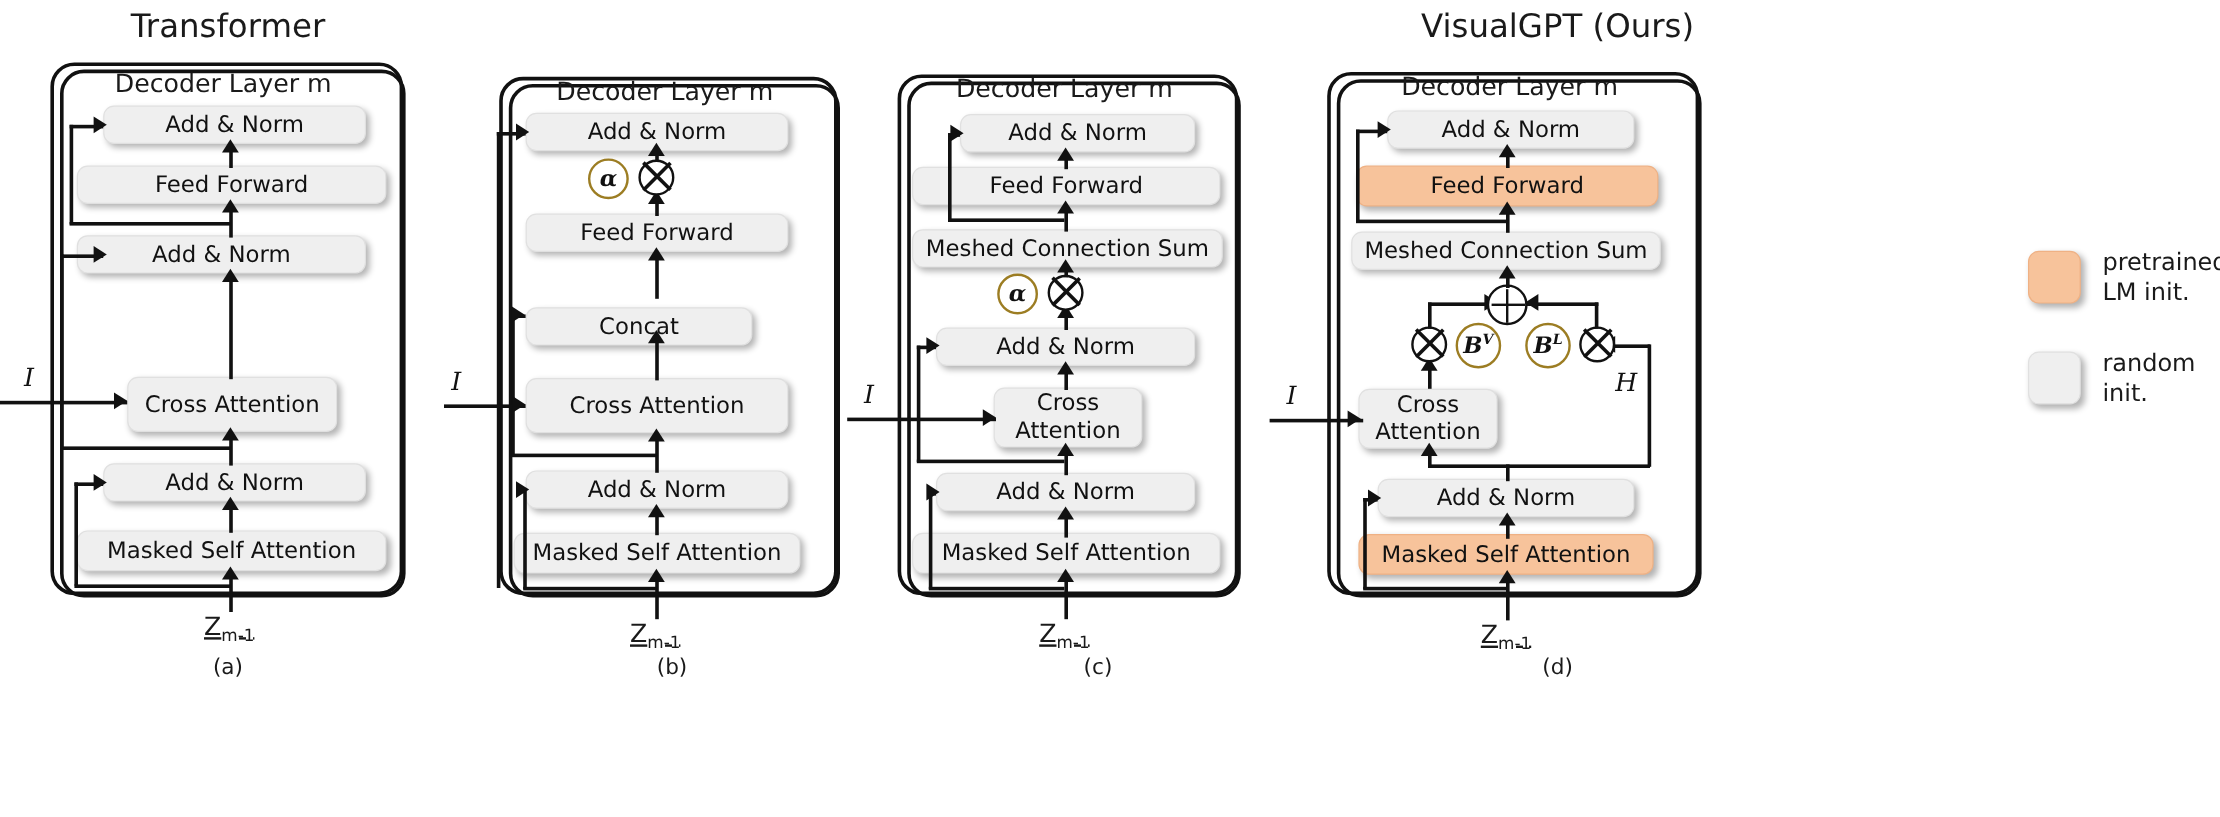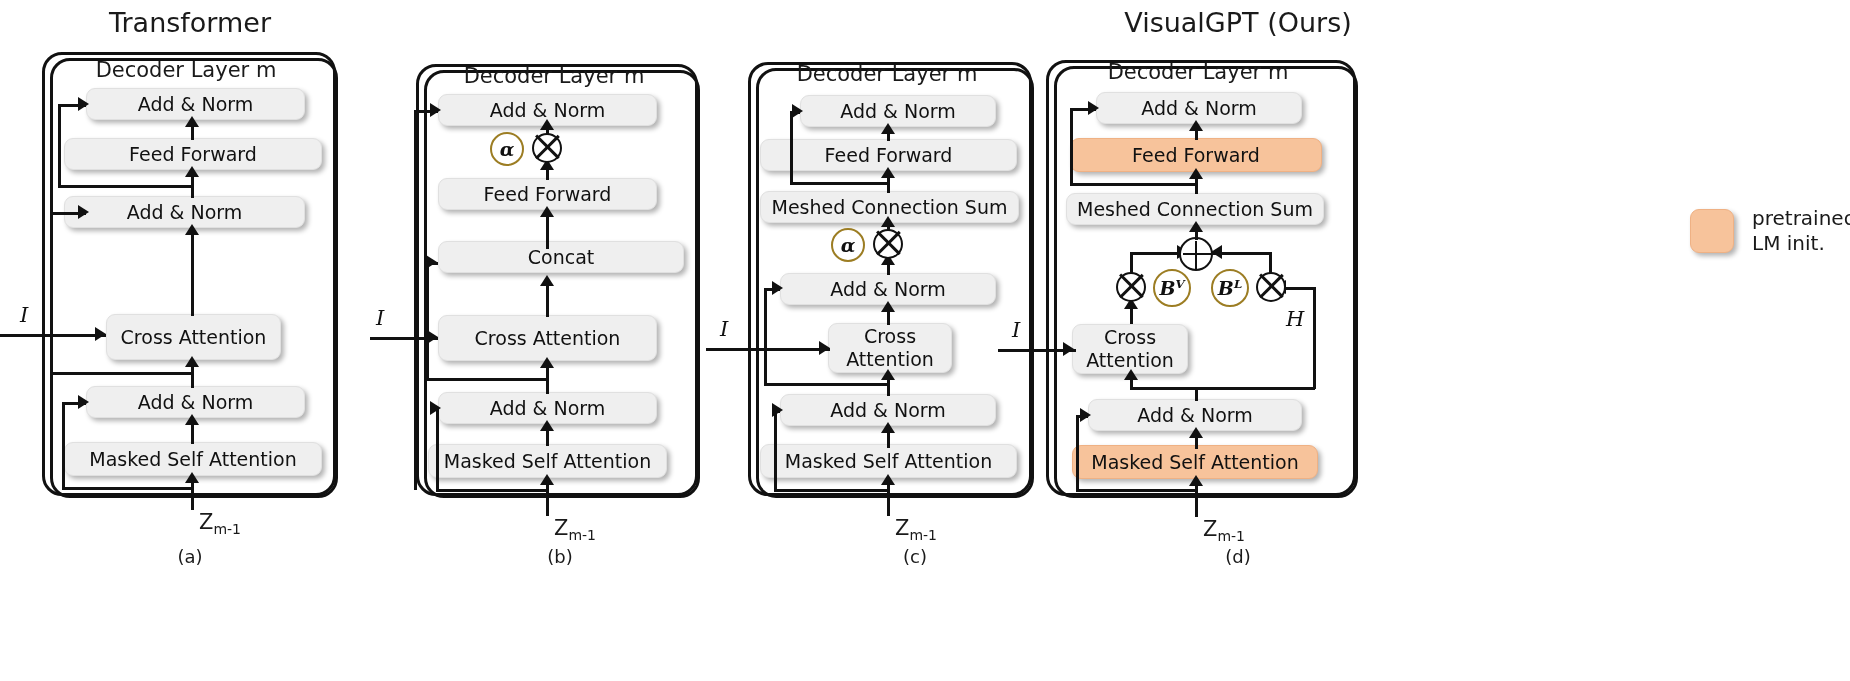--- a/index.html
+++ b/index.html
@@ -348,7 +348,7 @@
   <div class="panel-caption">(c)</div>
 </div>
 
-<div class="panel" style="left:1048px;width:380px;">
+<div class="panel" style="left:1108px;width:380px;">
   <div class="panel-title">VisualGPT (Ours)</div>
 
   <div class="layerbox back" style="left:6px;top:66px;width:298px;height:426px;"></div>

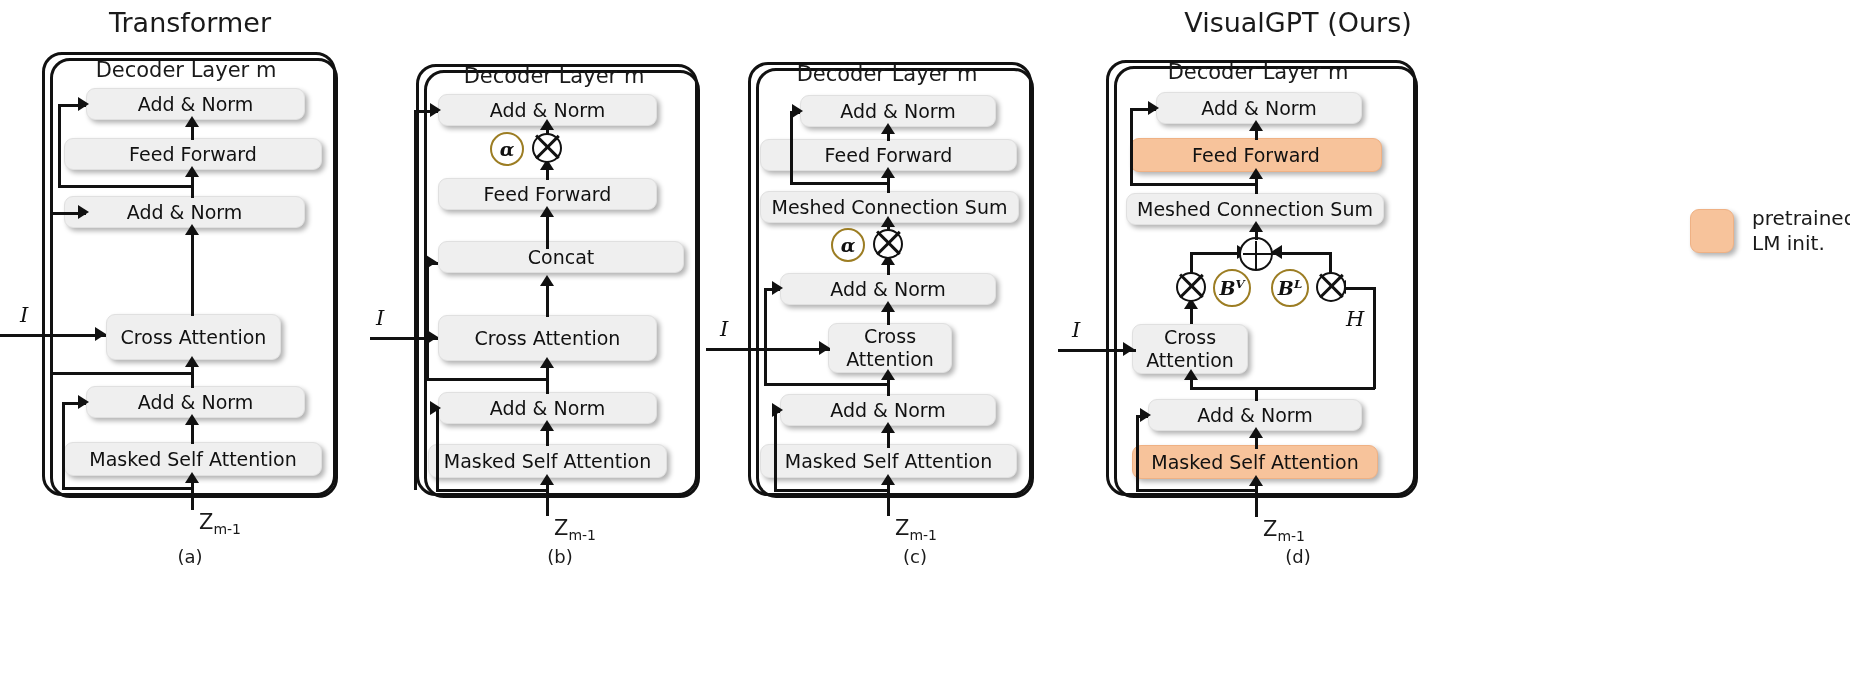--- a/index.html
+++ b/index.html
@@ -227,7 +227,7 @@
 
   <div class="blk" style="left:58px;top:94px;width:219px;height:32px;">Add &amp; Norm</div>
   <div class="blk" style="left:58px;top:178px;width:219px;height:32px;">Feed Forward</div>
-  <div class="blk" style="left:58px;top:241px;width:246px;height:32px;">Concat</div>
+  <div class="blk" style="left:58px;top:256px;width:189px;height:32px;">Concat</div>
   <div class="blk" style="left:58px;top:315px;width:219px;height:46px;">Cross Attention</div>
   <div class="blk" style="left:58px;top:392px;width:219px;height:32px;">Add &amp; Norm</div>
   <div class="blk" style="left:48px;top:444px;width:239px;height:34px;">Masked Self Attention</div>

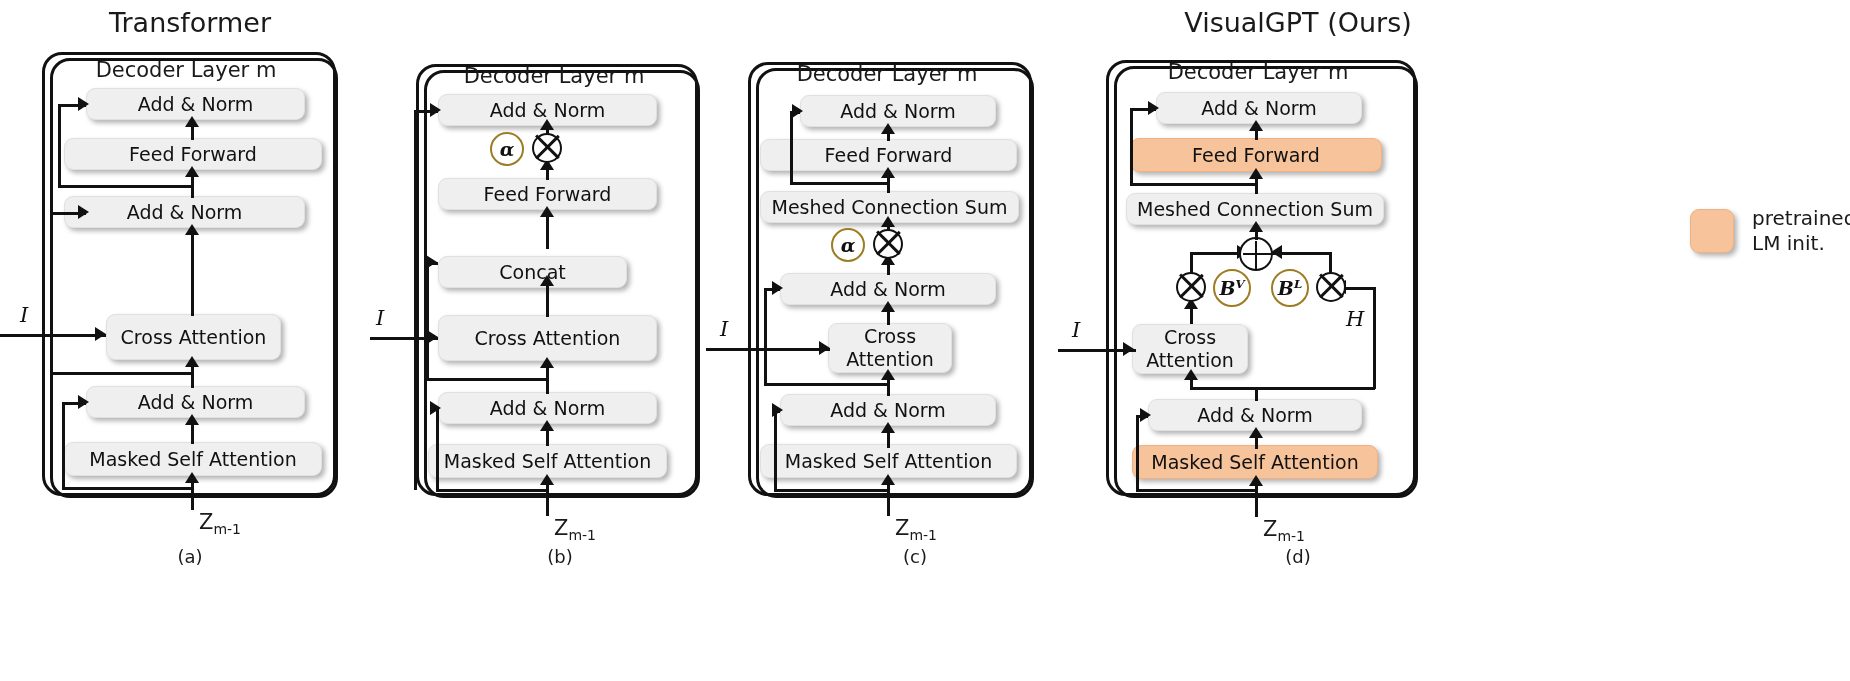--- a/index.html
+++ b/index.html
@@ -438,6 +438,10 @@
     <div class="legend-text">pretrained
 LM init.</div>
   </div>
+  <div class="legend-row" style="left:0px;top:100px;">
+    <div class="swatch grey"></div>
+    <div class="legend-text">random init.</div>
+  </div>
 </div>
 
 </div>

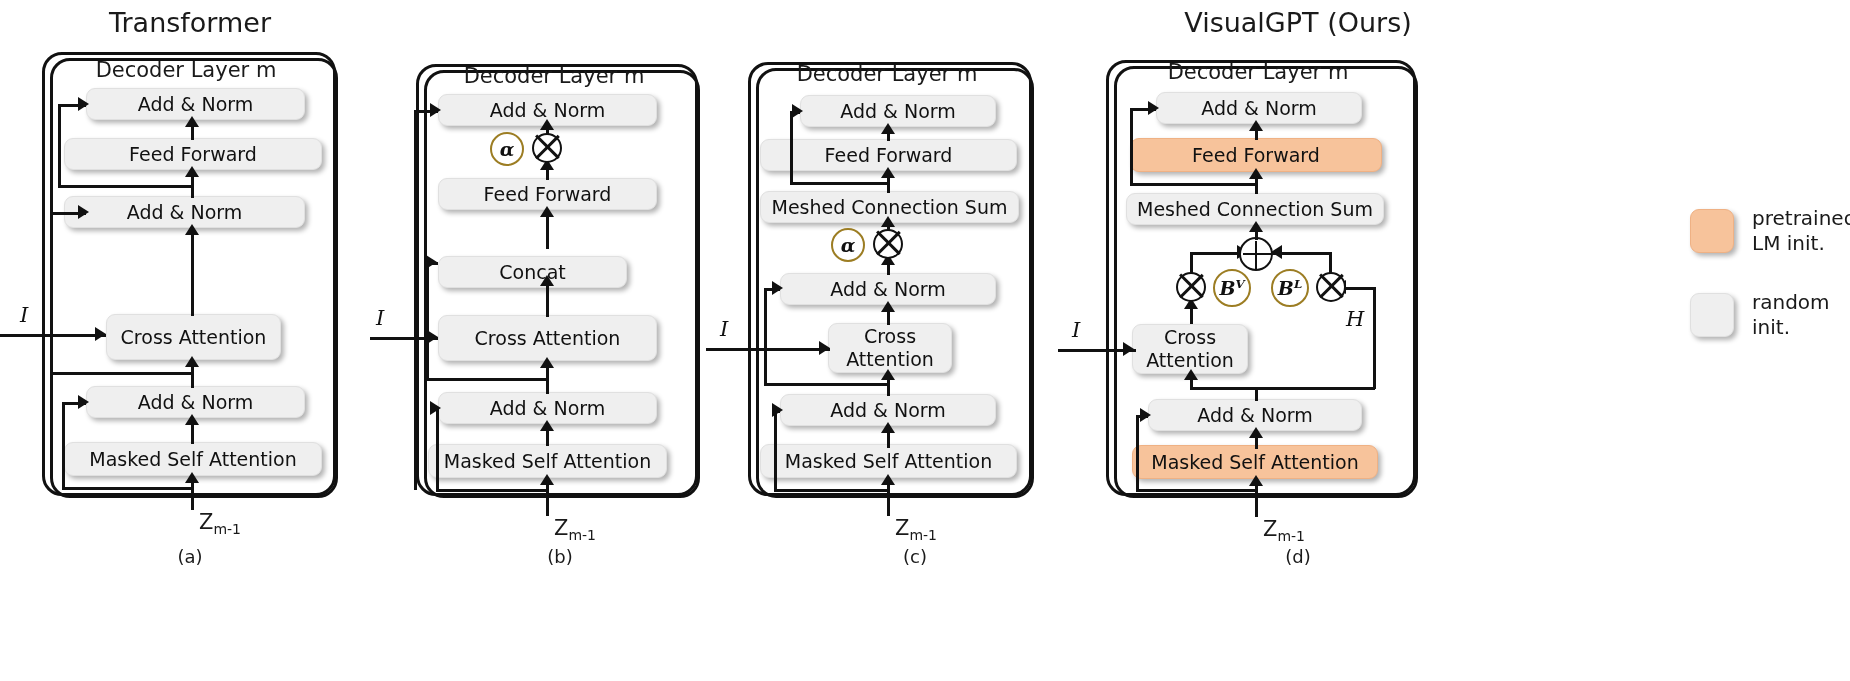--- a/index.html
+++ b/index.html
@@ -139,7 +139,7 @@
   }
   .zlab{
     position:absolute;
-    font-size:21px;white-space:nowrap;text-align:right;
+    font-size:21px;white-space:nowrap;text-align:center;text-decoration:underline;
   }
   .zlab .sub{font-size:14px;vertical-align:sub;}
 

